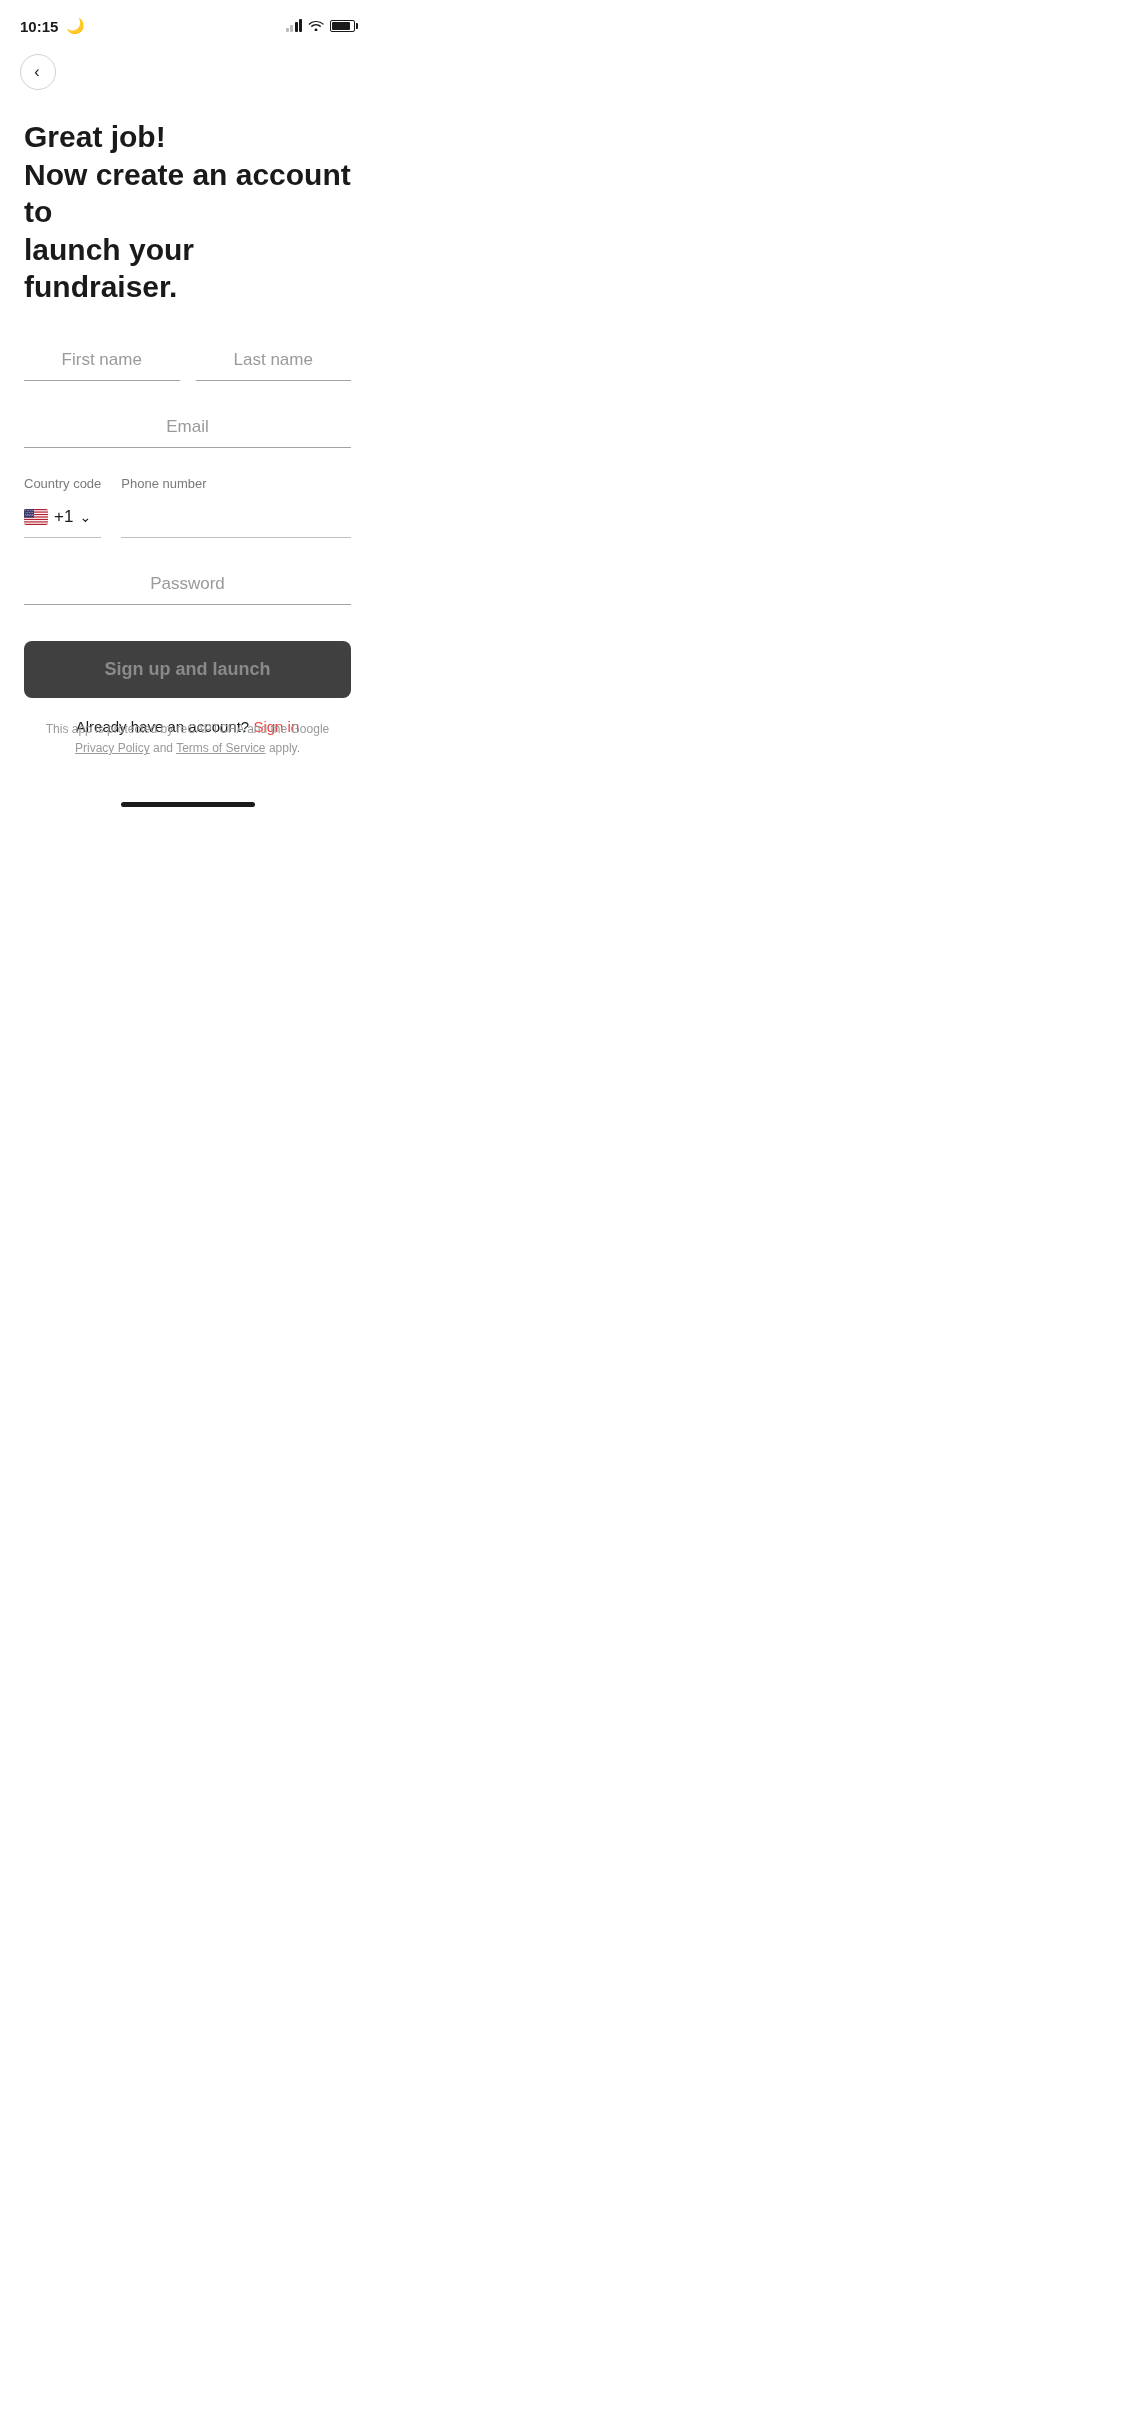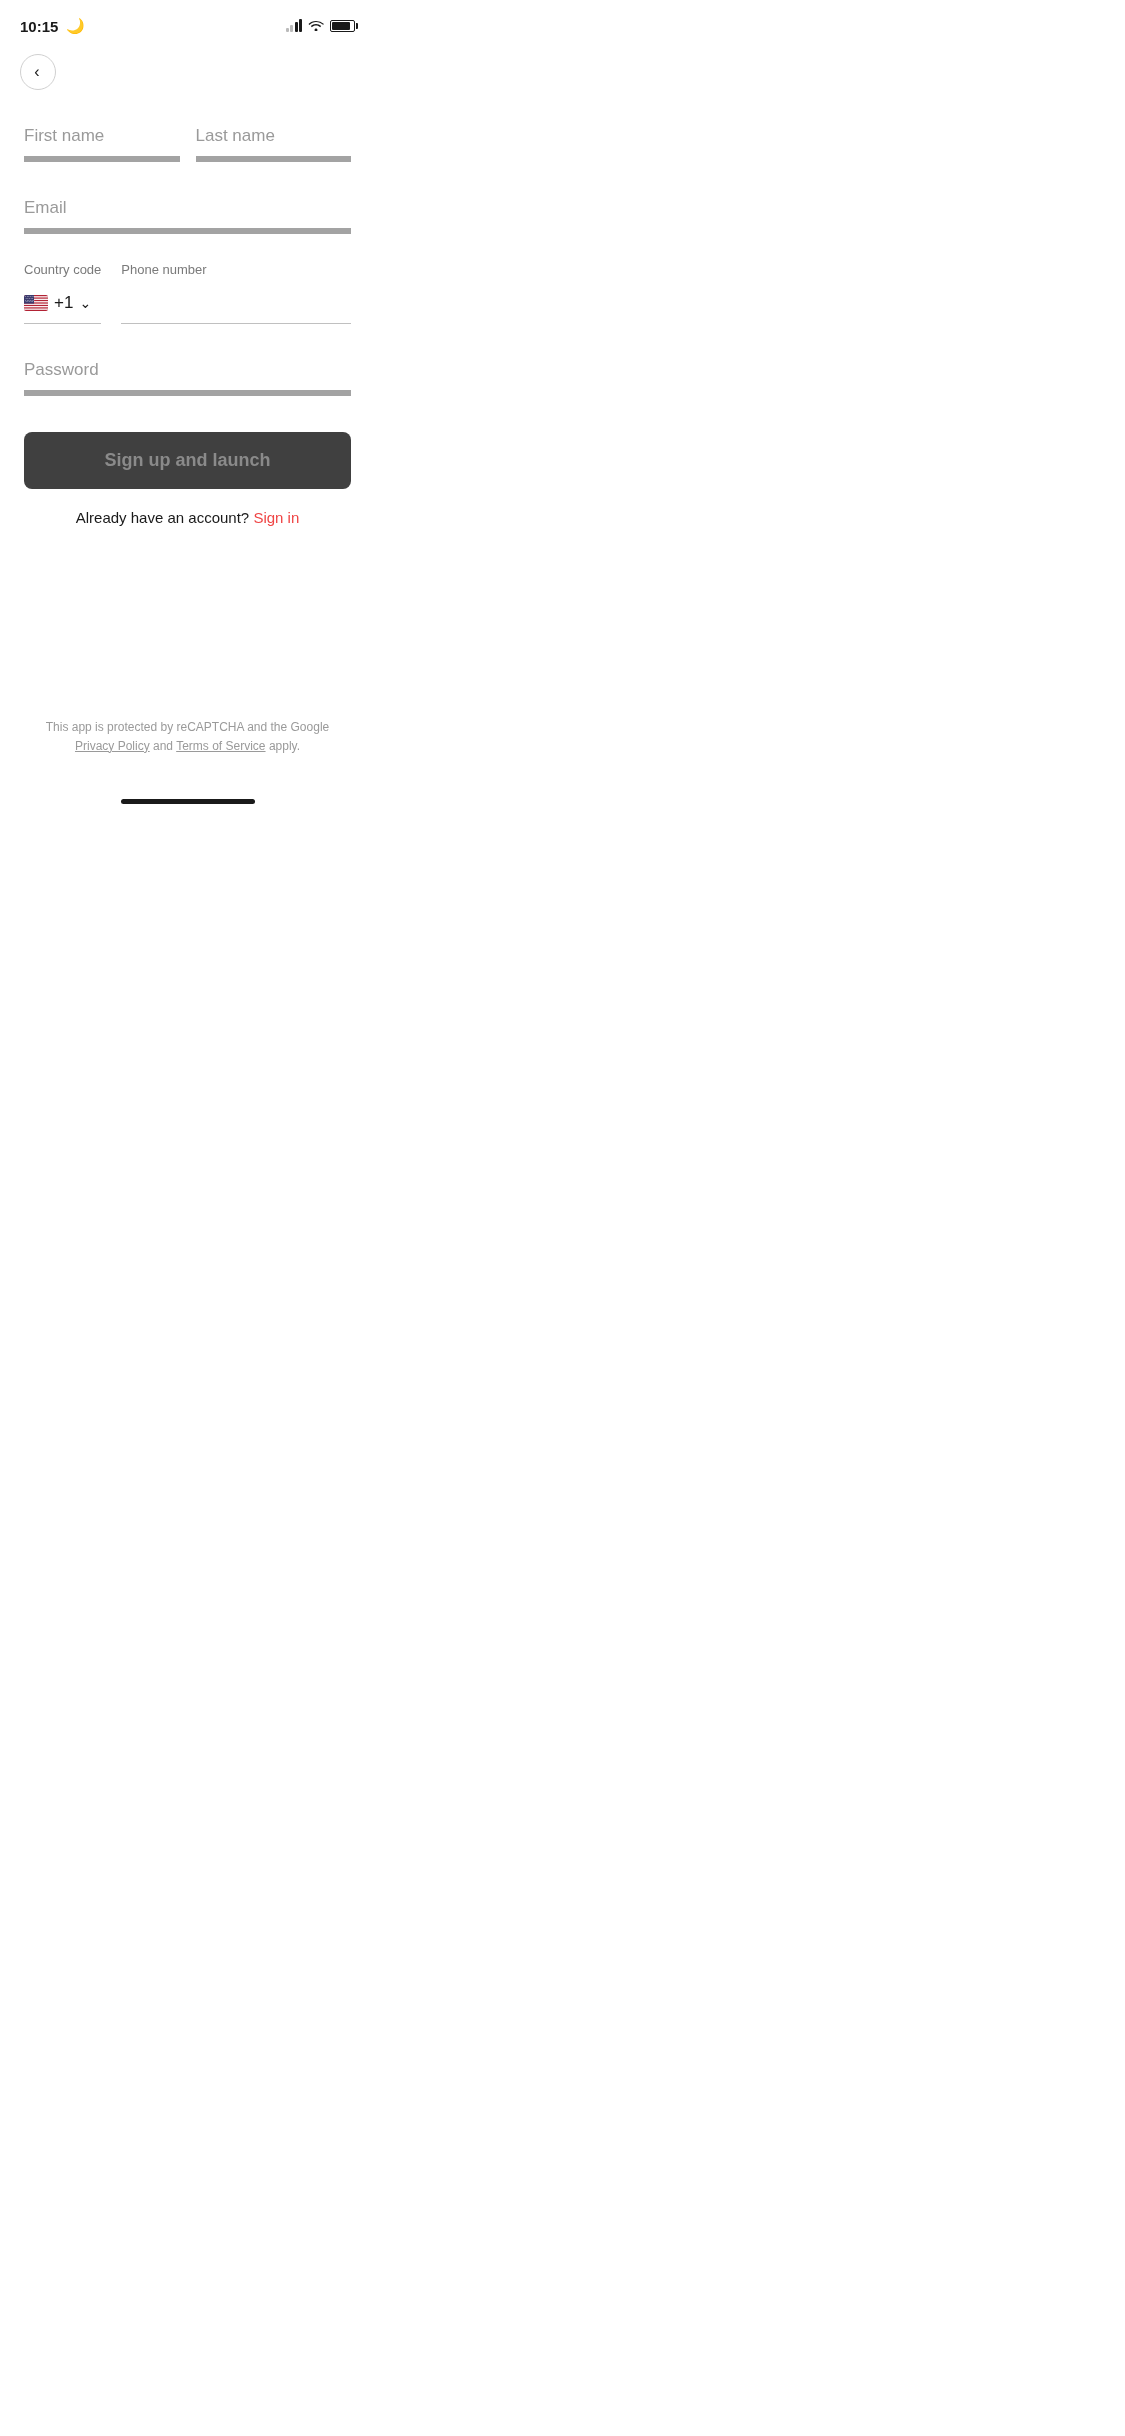--- a/index.html
+++ b/index.html
@@ -323,6 +323,9 @@
 <div class="page-content">
 
   
+  <div class="main-title">
+    Great job!<br>Now create an account to<br>launch your fundraiser.
+  </div>
 
   
   <div class="form-row">

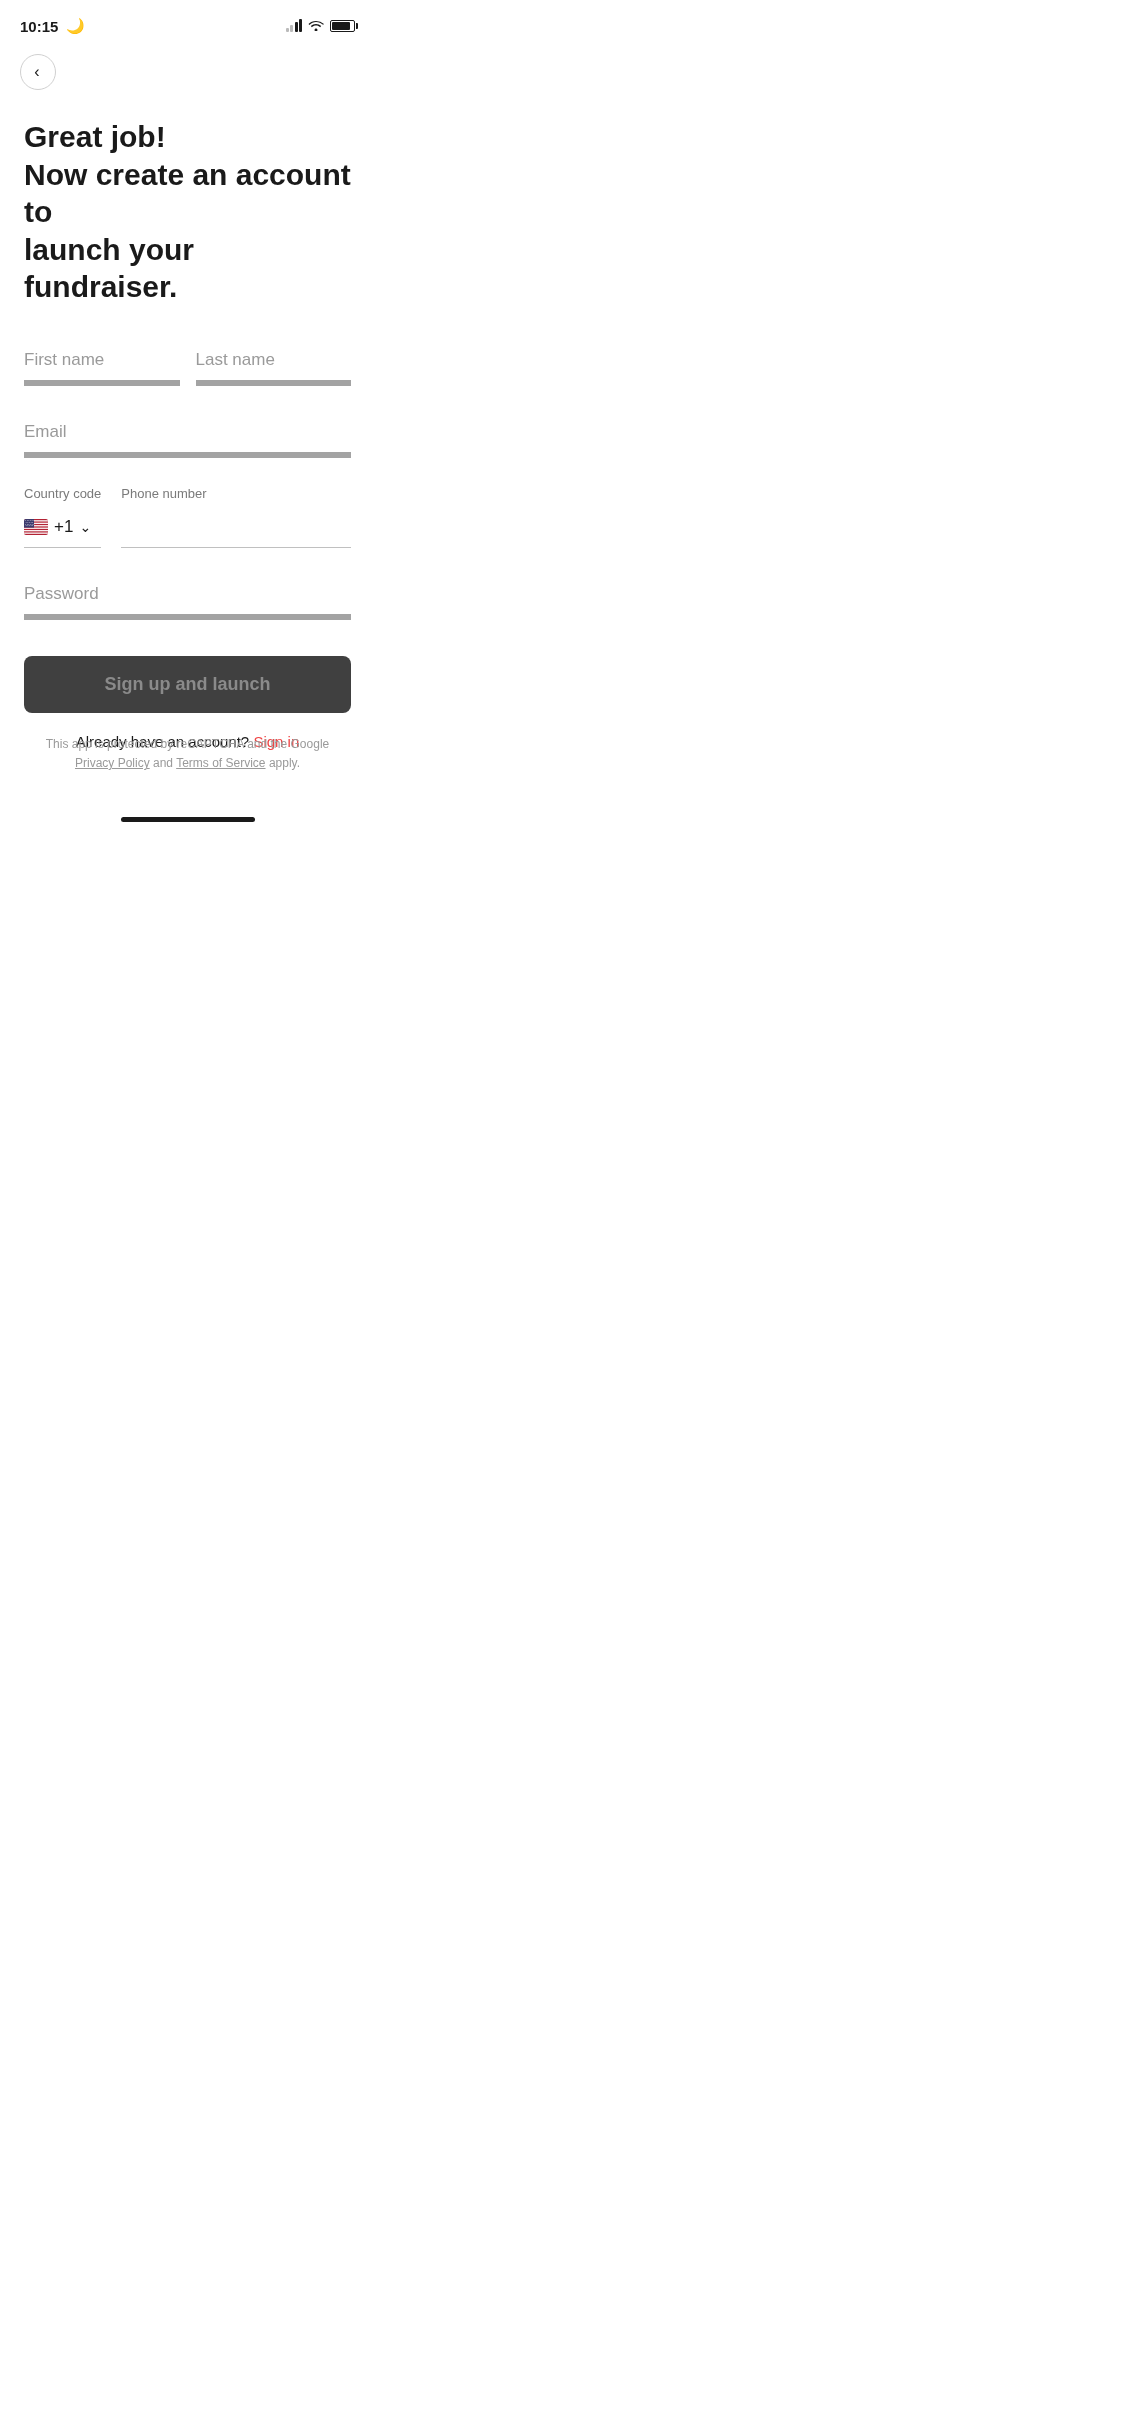--- a/index.html
+++ b/index.html
@@ -145,13 +145,14 @@
     .field-input {
       width: 100%;
       border: none;
-      border-bottom: 6px solid #a3a3a3;
+      border-bottom: 1px solid #a3a3a3;
       padding: 8px 0 10px 0;
       font-size: 17px;
       color: #1a1a1a;
       background: transparent;
       outline: none;
       font-family: inherit;
+      text-align: center;
     }
 
     .field-input::placeholder {

